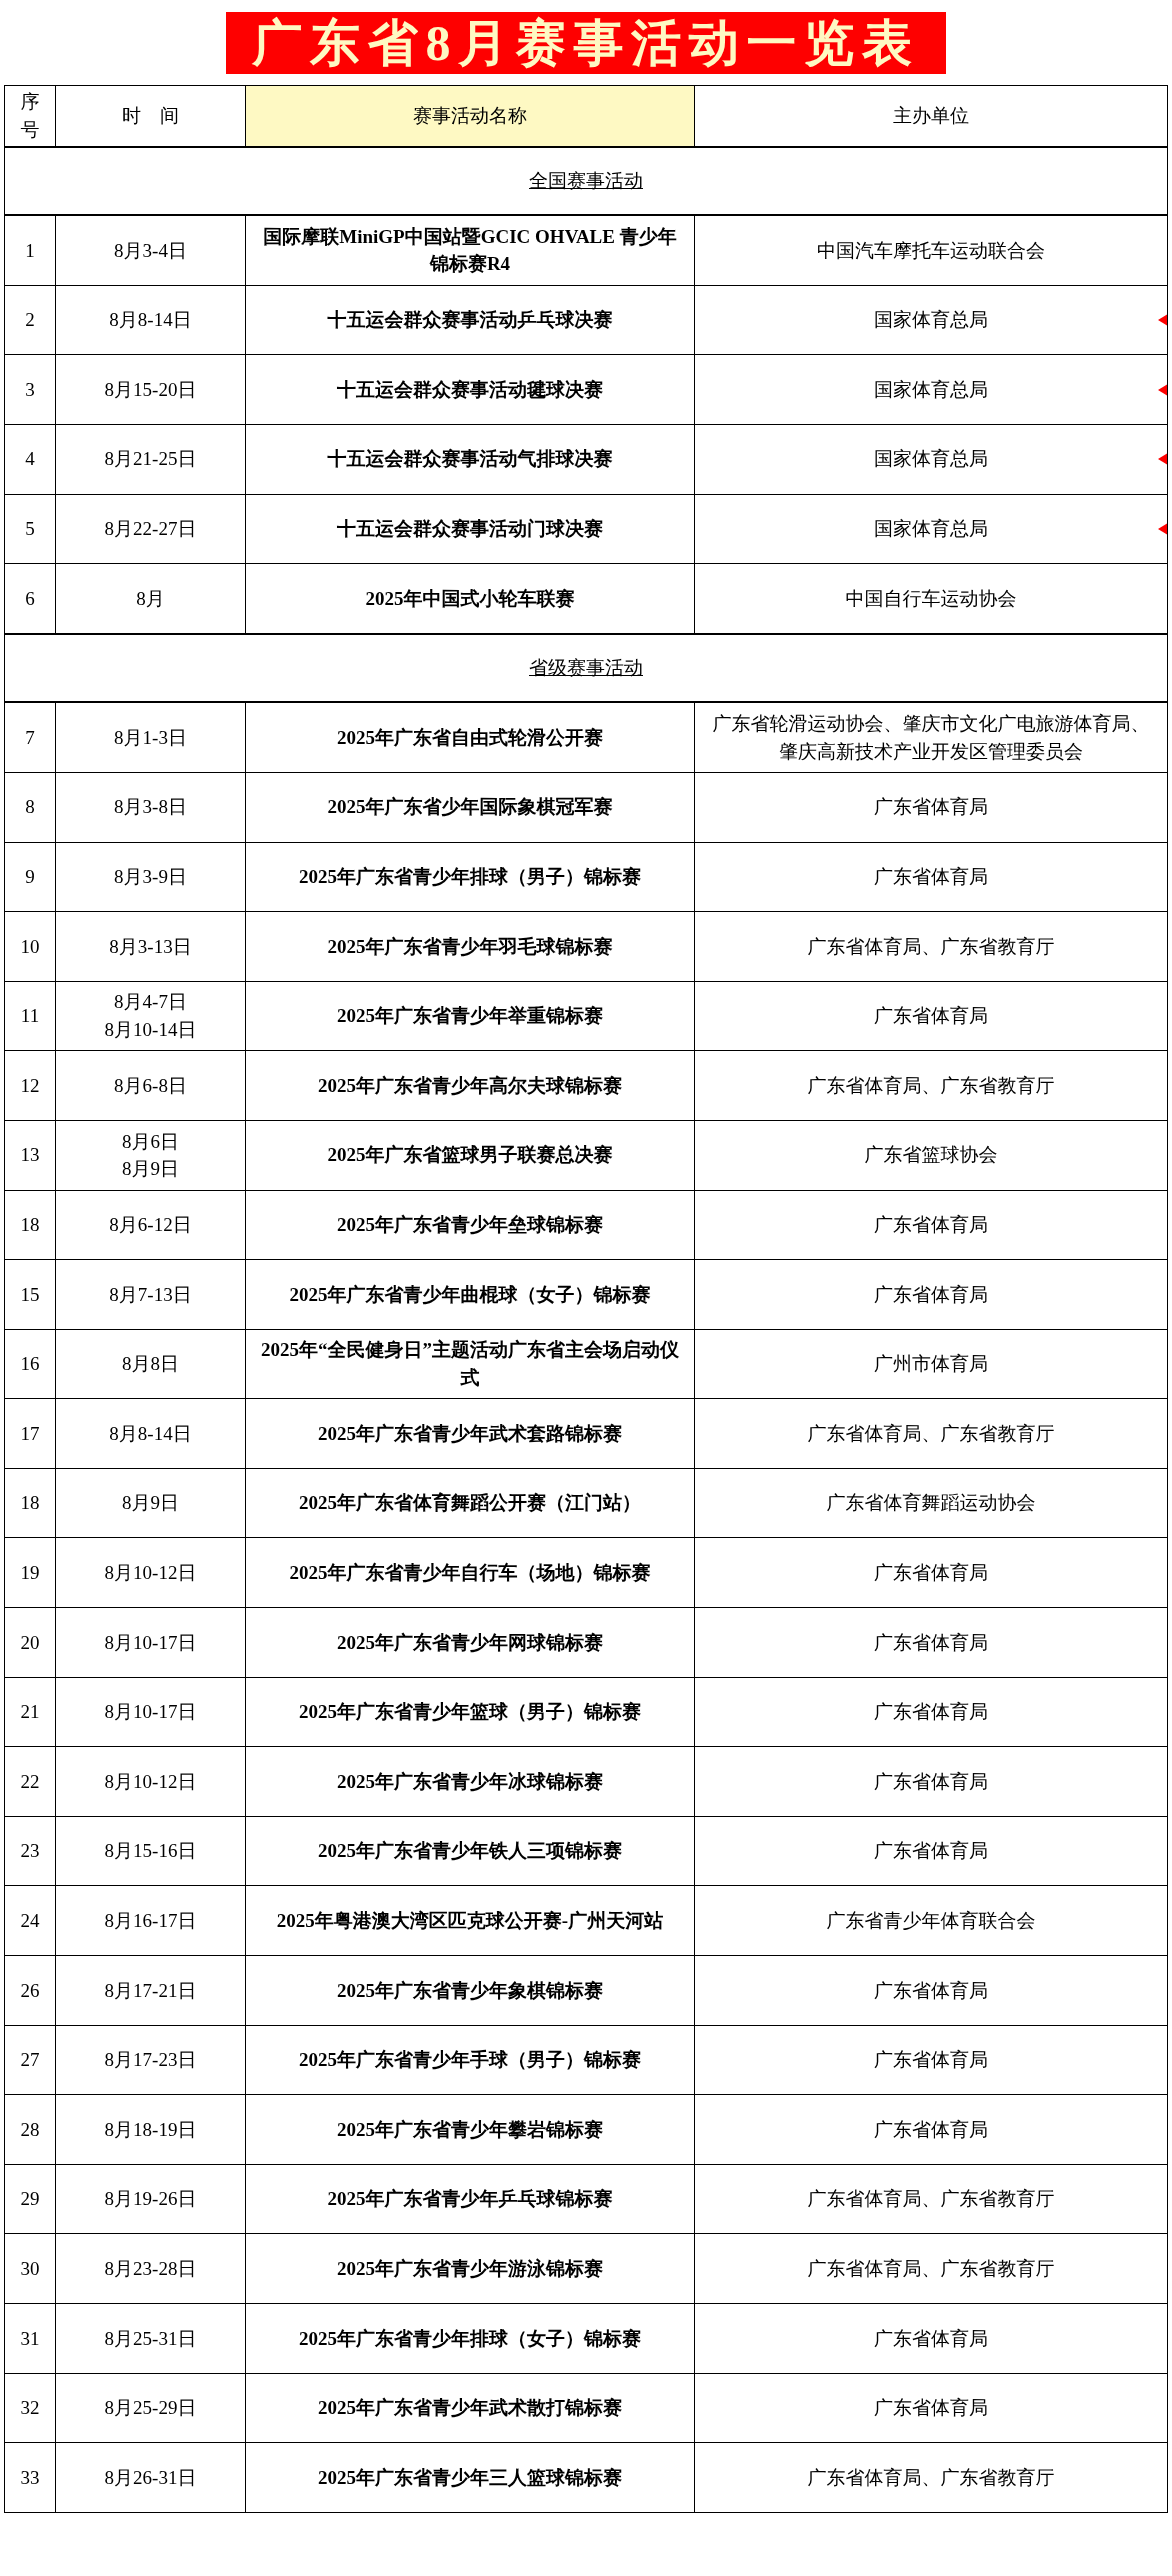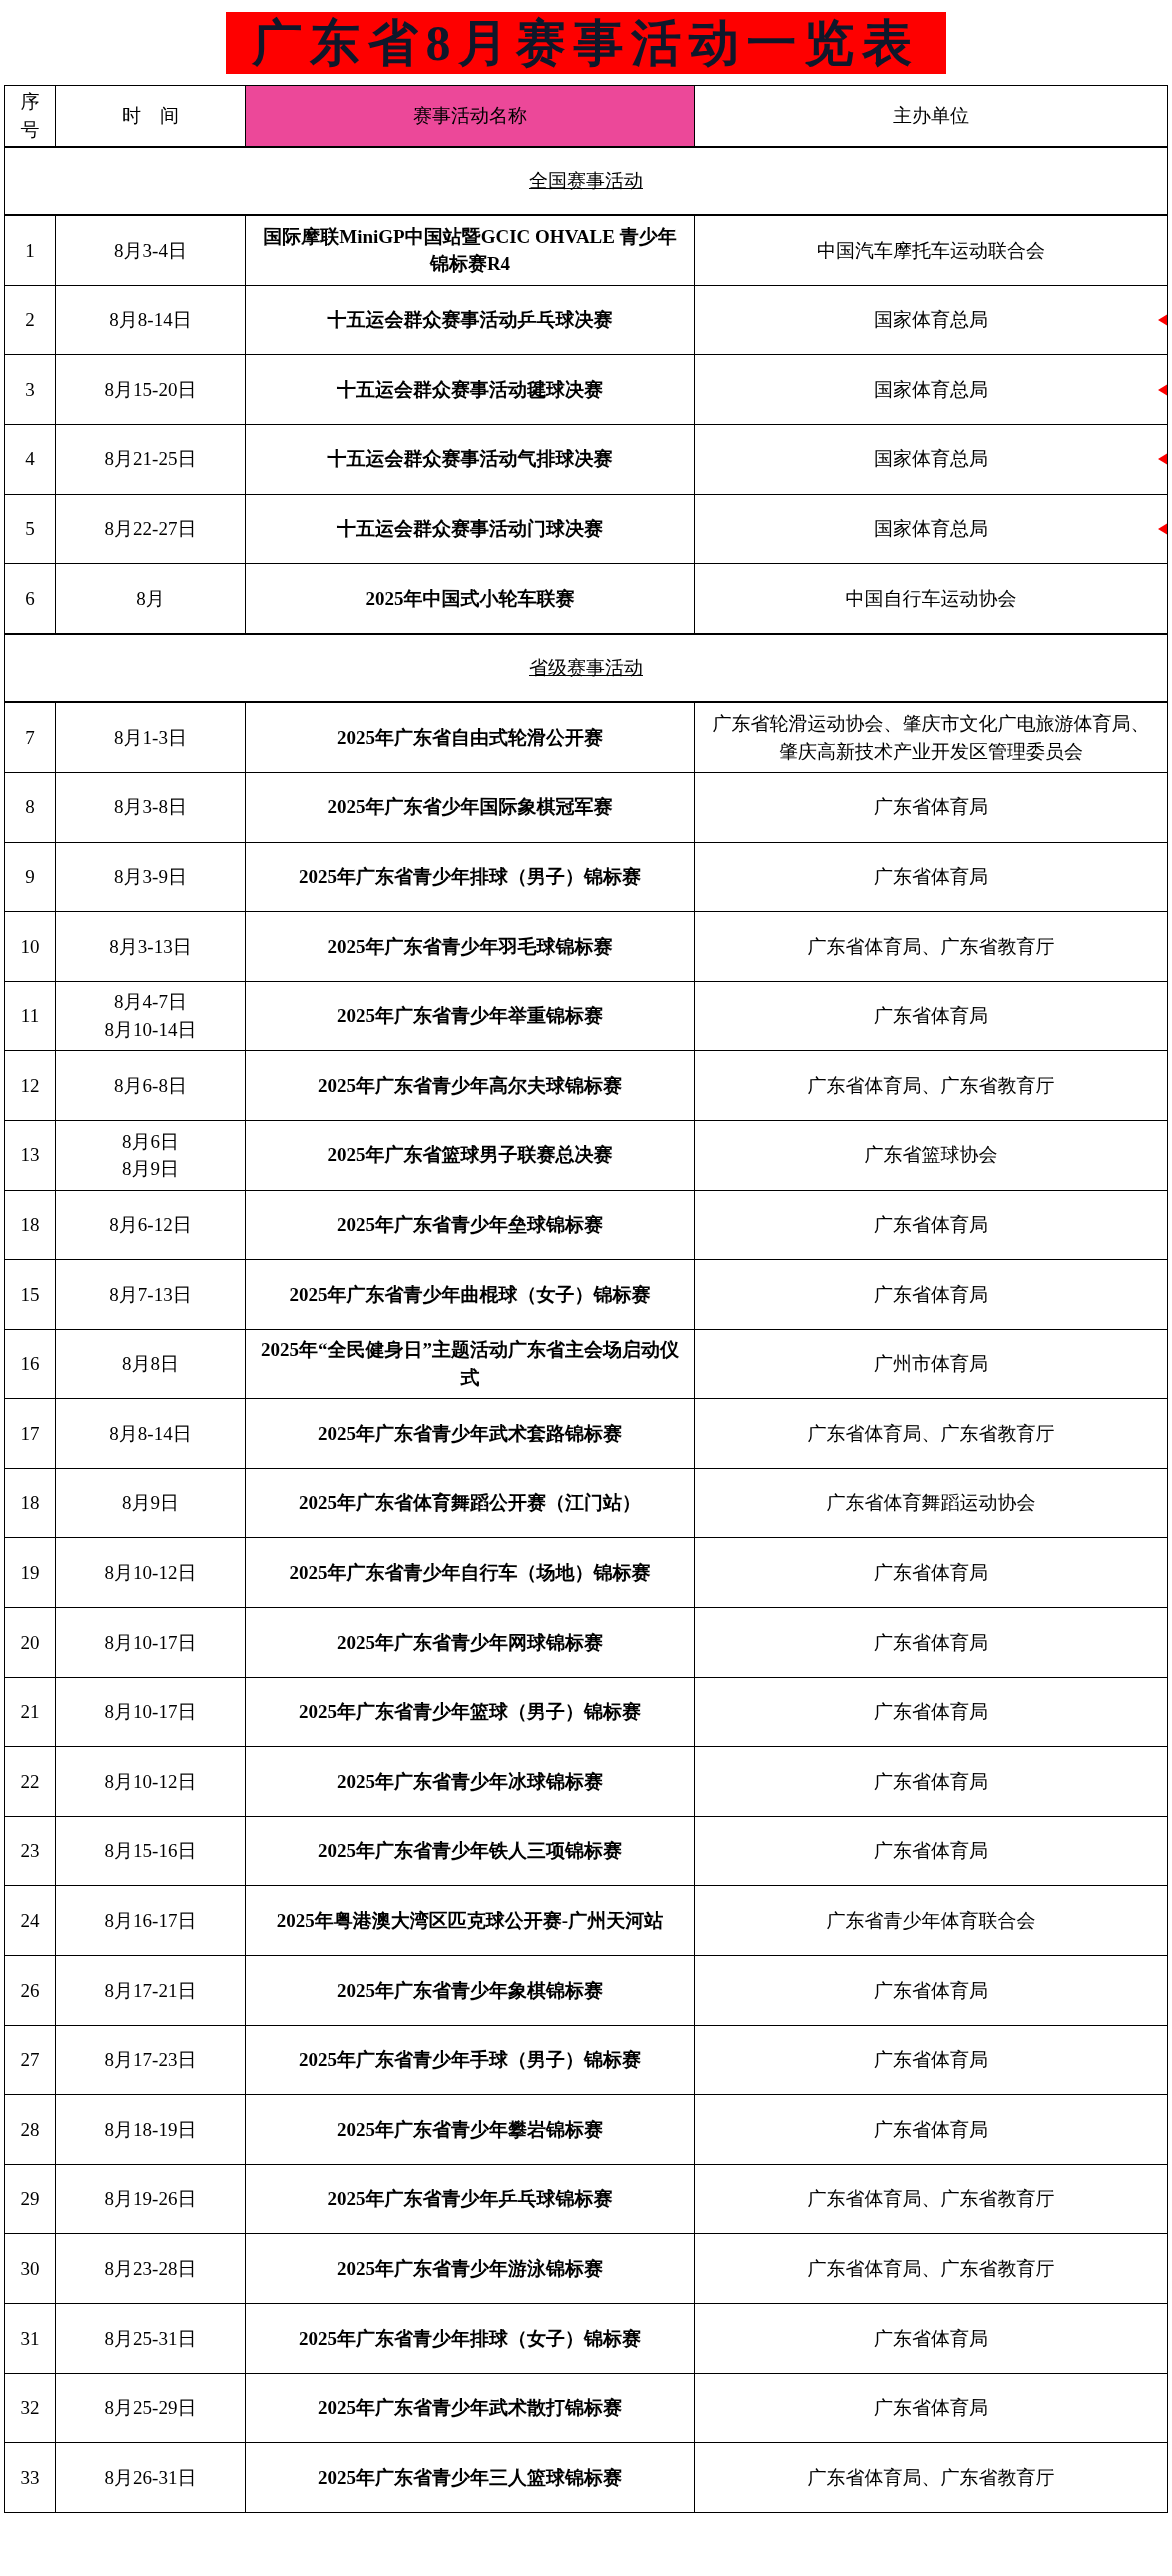--- a/index.html
+++ b/index.html
@@ -5,7 +5,7 @@
   html,body{margin:0;padding:0;background:#ffffff;color:#000;}
   body{width:1172px;font-family:"Liberation Serif","DejaVu Serif",serif;}
   .title-wrap{height:85px;display:flex;align-items:center;justify-content:center;}
-  .title{display:inline-block;background:#fe0000;color:#0f172a;font-size:50px;font-weight:bold;
+  .title{display:inline-block;background:#fe0000;color:#fef9c3;font-size:50px;font-weight:bold;
          line-height:62px;padding:0 26px;letter-spacing:7.7px;white-space:nowrap;}
   table.events{border-collapse:collapse;table-layout:fixed;width:1163px;margin:0 auto 3.9px auto;
                border:1.9px solid #000;}

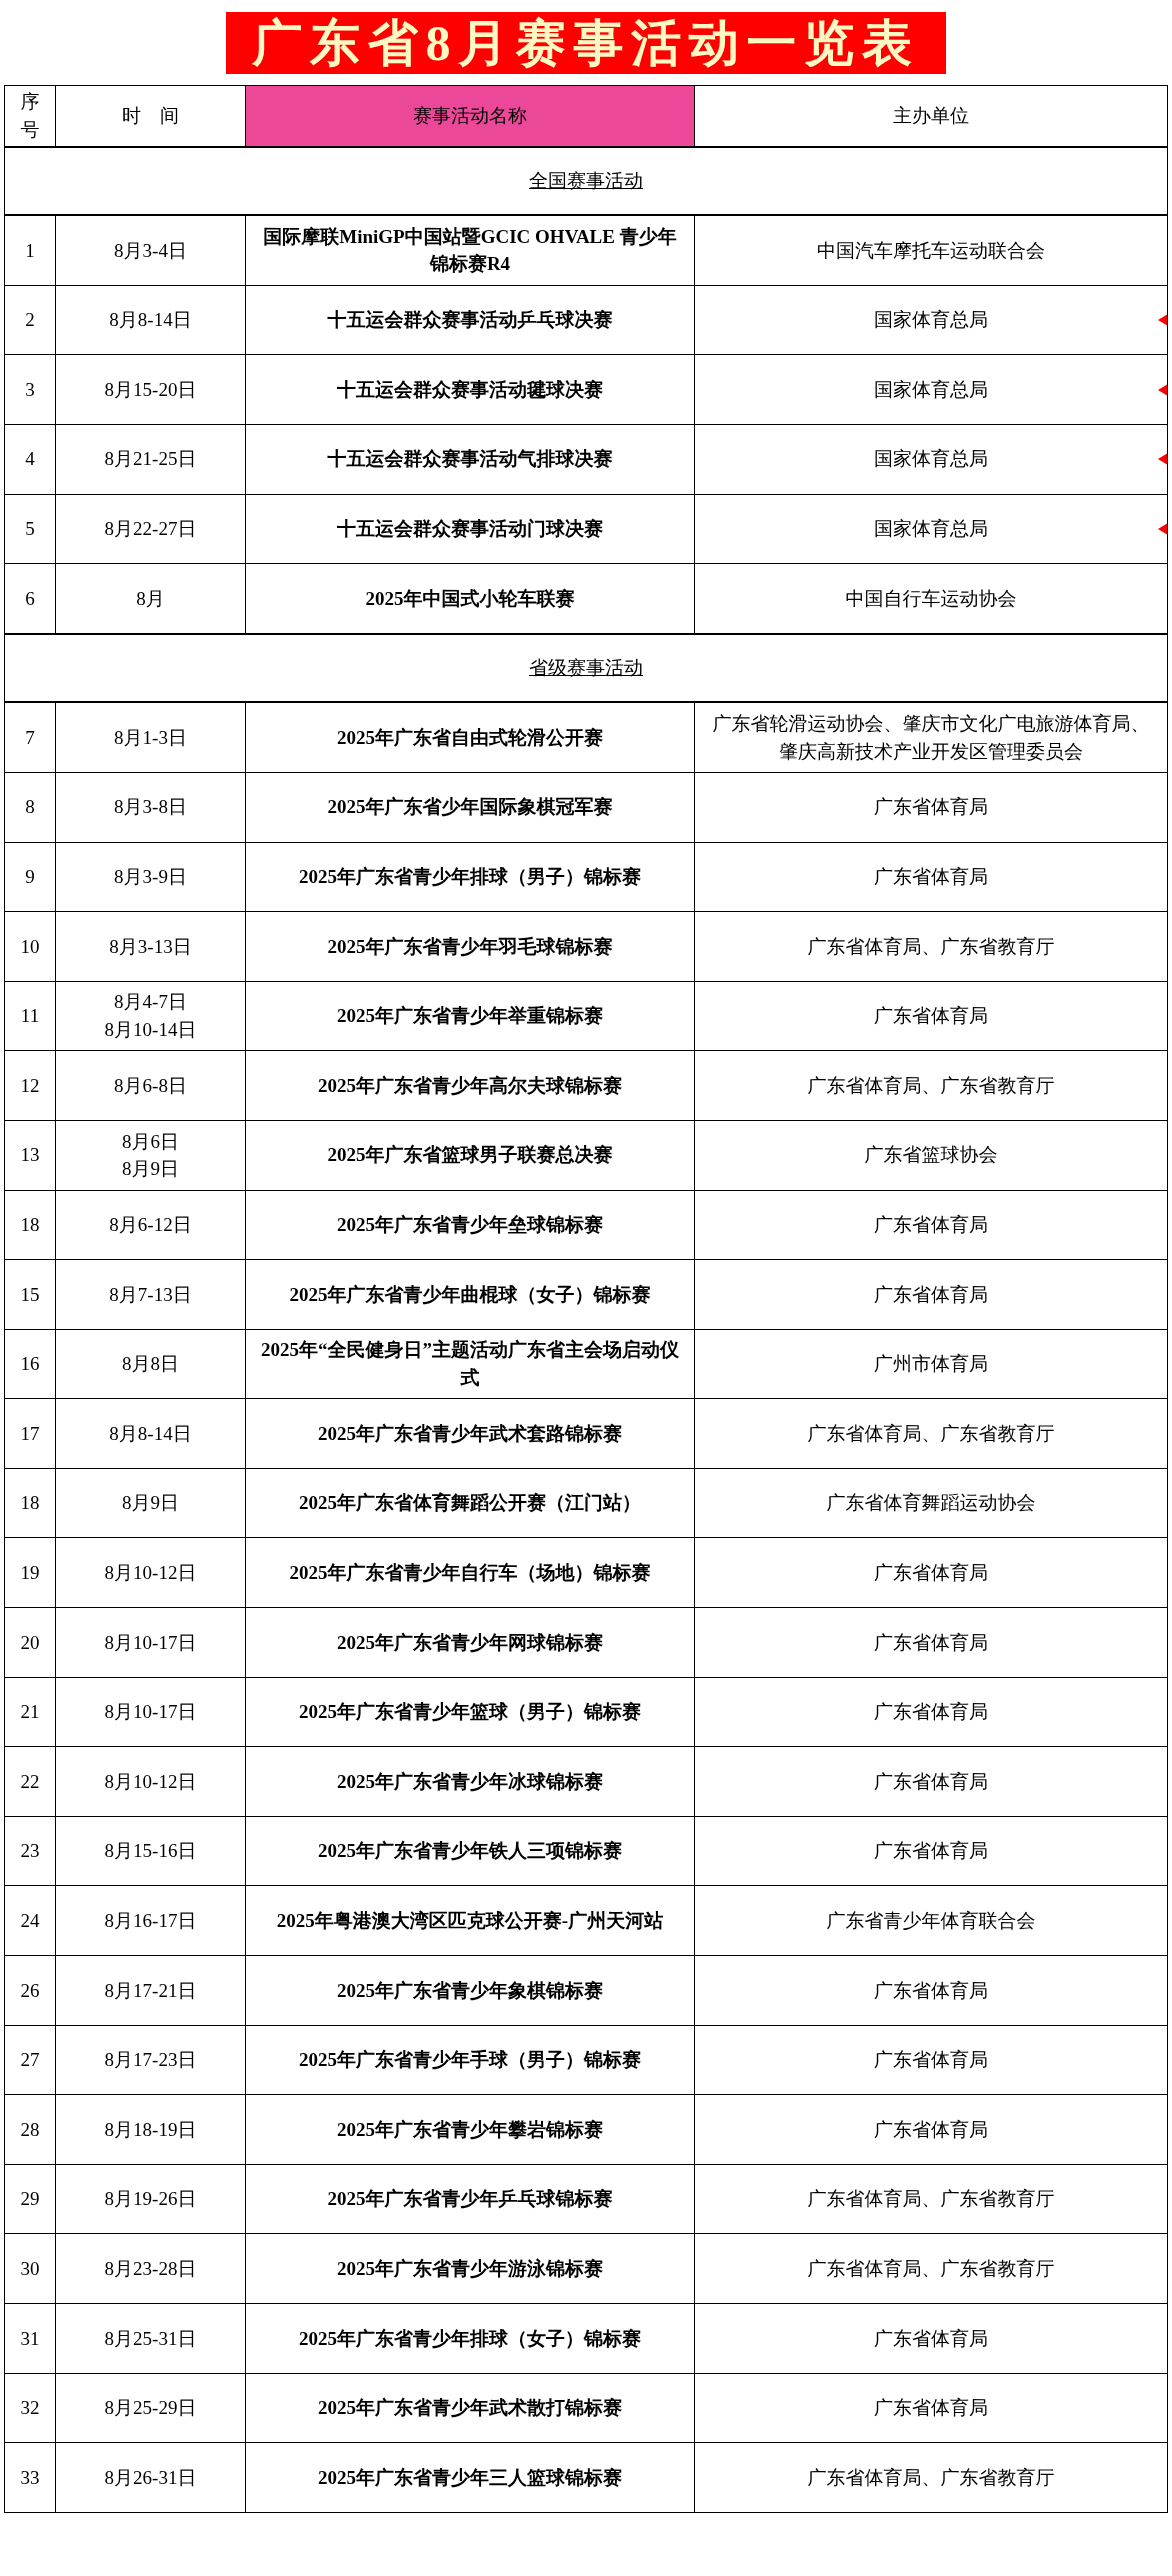--- a/index.html
+++ b/index.html
@@ -41,7 +41,7 @@
     <tr>
       <th>序号</th>
       <th>时　间</th>
-      <th class="hl" style="background: #ec4899;">赛事活动名称</th>
+      <th class="hl" style="background: #fef9c3;">赛事活动名称</th>
       <th>主办单位</th>
     </tr>
   </thead>

